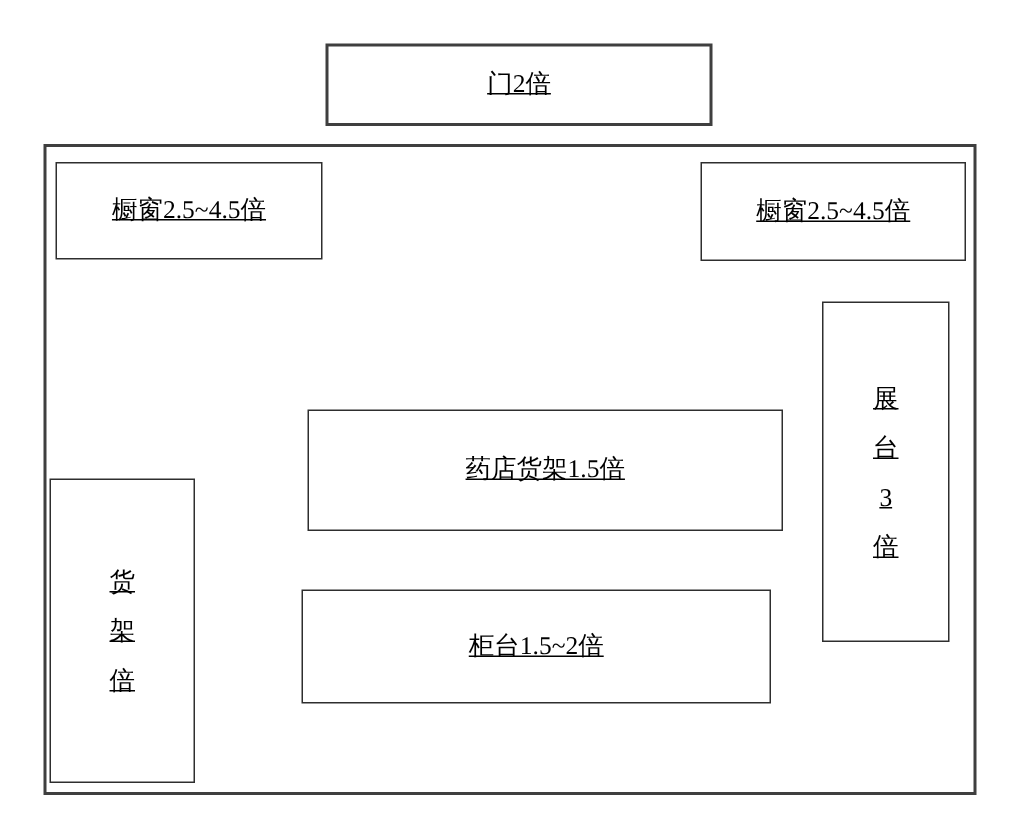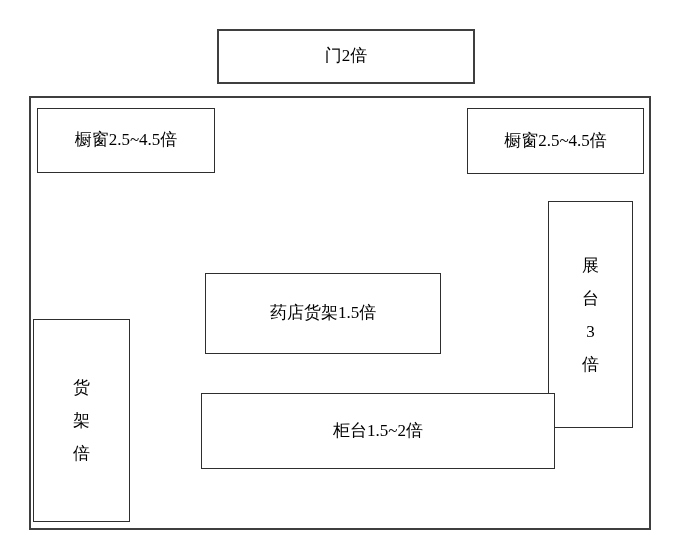--- a/index.html
+++ b/index.html
@@ -24,6 +24,7 @@
     line-height: 1.2;
     text-align: center;
     white-space: nowrap;
+    text-decoration: underline;
   }
   .thick { border-width: 2px; border-color: var(--outline, #3f3f3f); }
   .vertical { flex-direction: column; }

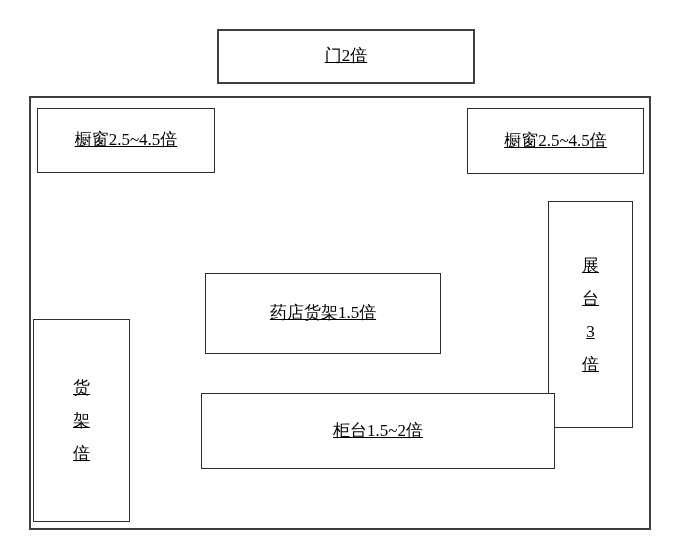--- a/index.html
+++ b/index.html
@@ -35,7 +35,7 @@
   #window-left   { left: 37px;  top: 108px; width: 178px; height: 65px; }
   #window-right  { left: 467px; top: 108px; width: 177px; height: 66px; }
   #display-stand { left: 548px; top: 201px; width: 85px;  height: 227px; }
-  #pharmacy-shelf{ left: 205px; top: 273px; width: 236px; height: 81px; }
+  #pharmacy-shelf{ left: 205px; top: 273px; width: 317px; height: 81px; }
   #shelf         { left: 33px;  top: 319px; width: 97px;  height: 203px; }
   #counter       { left: 201px; top: 393px; width: 354px; height: 76px; }
 </style>

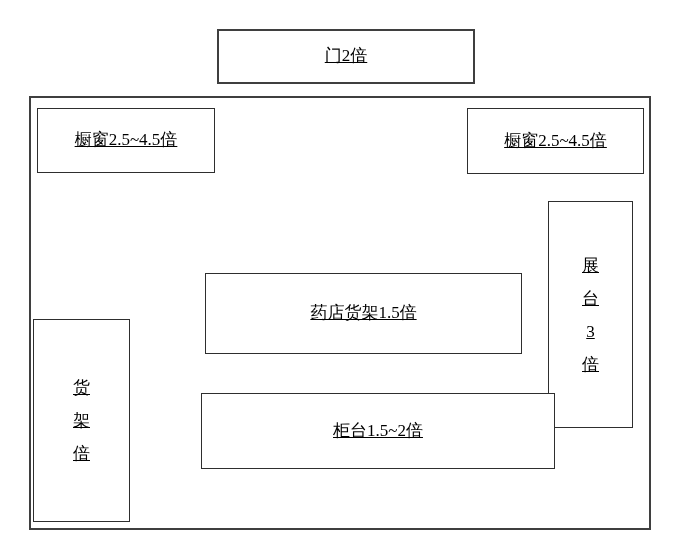--- a/index.html
+++ b/index.html
@@ -37,7 +37,7 @@
   #display-stand { left: 548px; top: 201px; width: 85px;  height: 227px; }
   #pharmacy-shelf{ left: 205px; top: 273px; width: 317px; height: 81px; }
   #shelf         { left: 33px;  top: 319px; width: 97px;  height: 203px; }
-  #counter       { left: 201px; top: 393px; width: 354px; height: 76px; }
+  #counter       { left: 201px; top: 393px; width: 313px; height: 76px; }
 </style>
 </head>
 <body>

